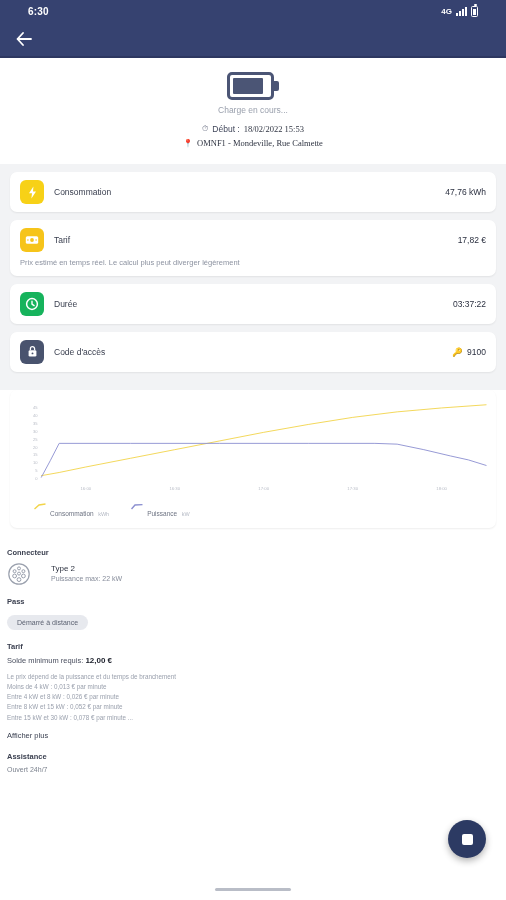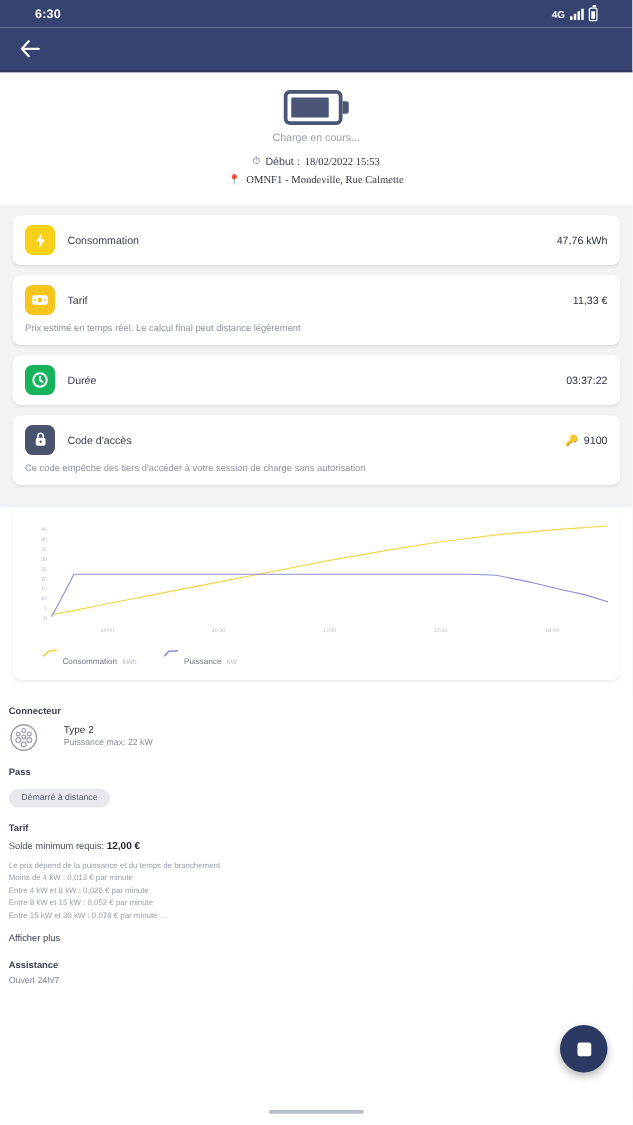--- a/index.html
+++ b/index.html
@@ -194,7 +194,7 @@
           </svg>
         </span>
         <span class="card-label">Tarif</span>
-        <span class="card-value">11,33 €</span>
+        <span class="card-value">17,82 €</span>
       </div>
       <div class="card-note">Prix estimé en temps réel. Le calcul final peut distance légèrement</div>
     </div>

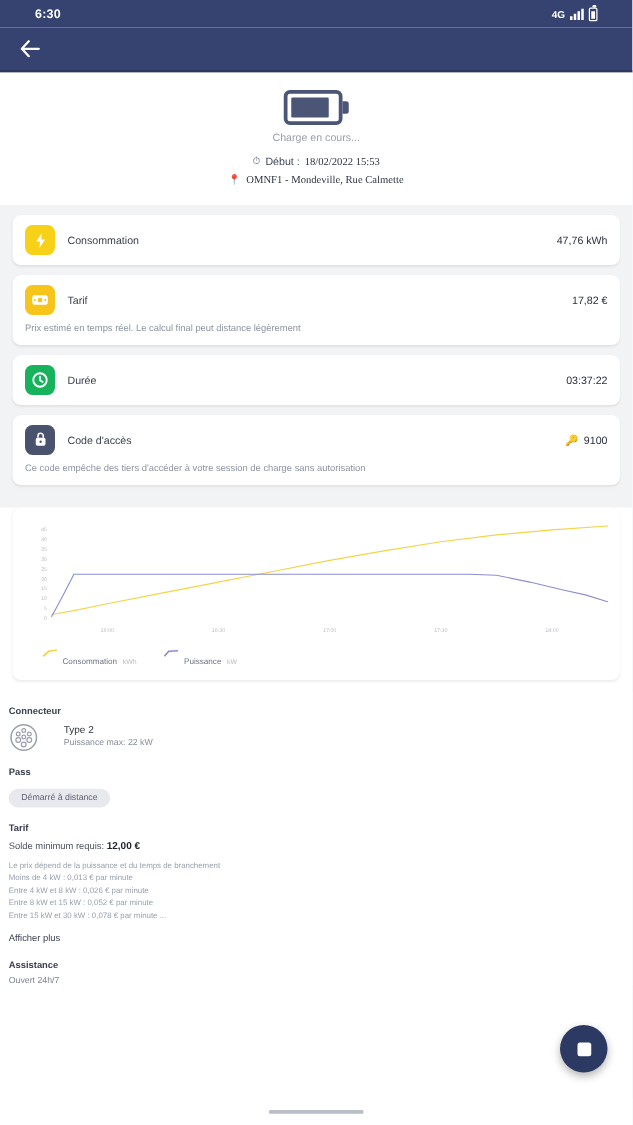--- a/index.html
+++ b/index.html
@@ -196,7 +196,7 @@
         <span class="card-label">Tarif</span>
         <span class="card-value">17,82 €</span>
       </div>
-      <div class="card-note">Prix estimé en temps réel. Le calcul final peut distance légèrement</div>
+      <div class="card-note">Prix estimé en temps réel. Le calcul plus peut diverger légèrement</div>
     </div>
 
     <div class="card">

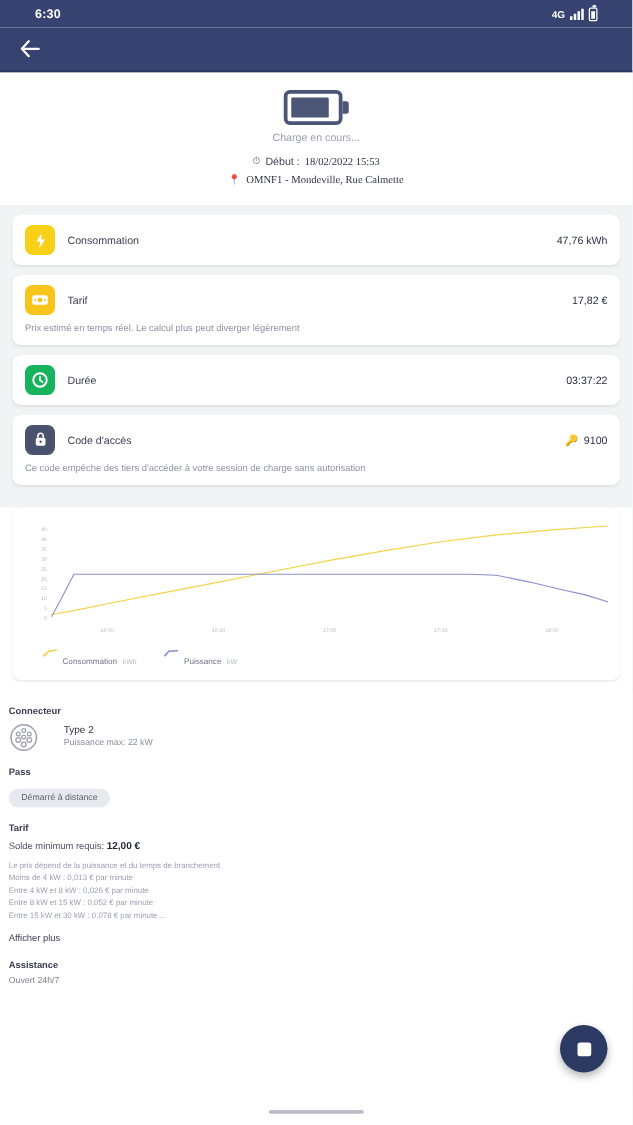--- a/index.html
+++ b/index.html
@@ -227,7 +227,6 @@
           <span>9100</span>
         </span>
       </div>
-      <div class="card-note">Ce code empêche des tiers d'accéder à votre session de charge sans autorisation</div>
     </div>
 
   </div>

